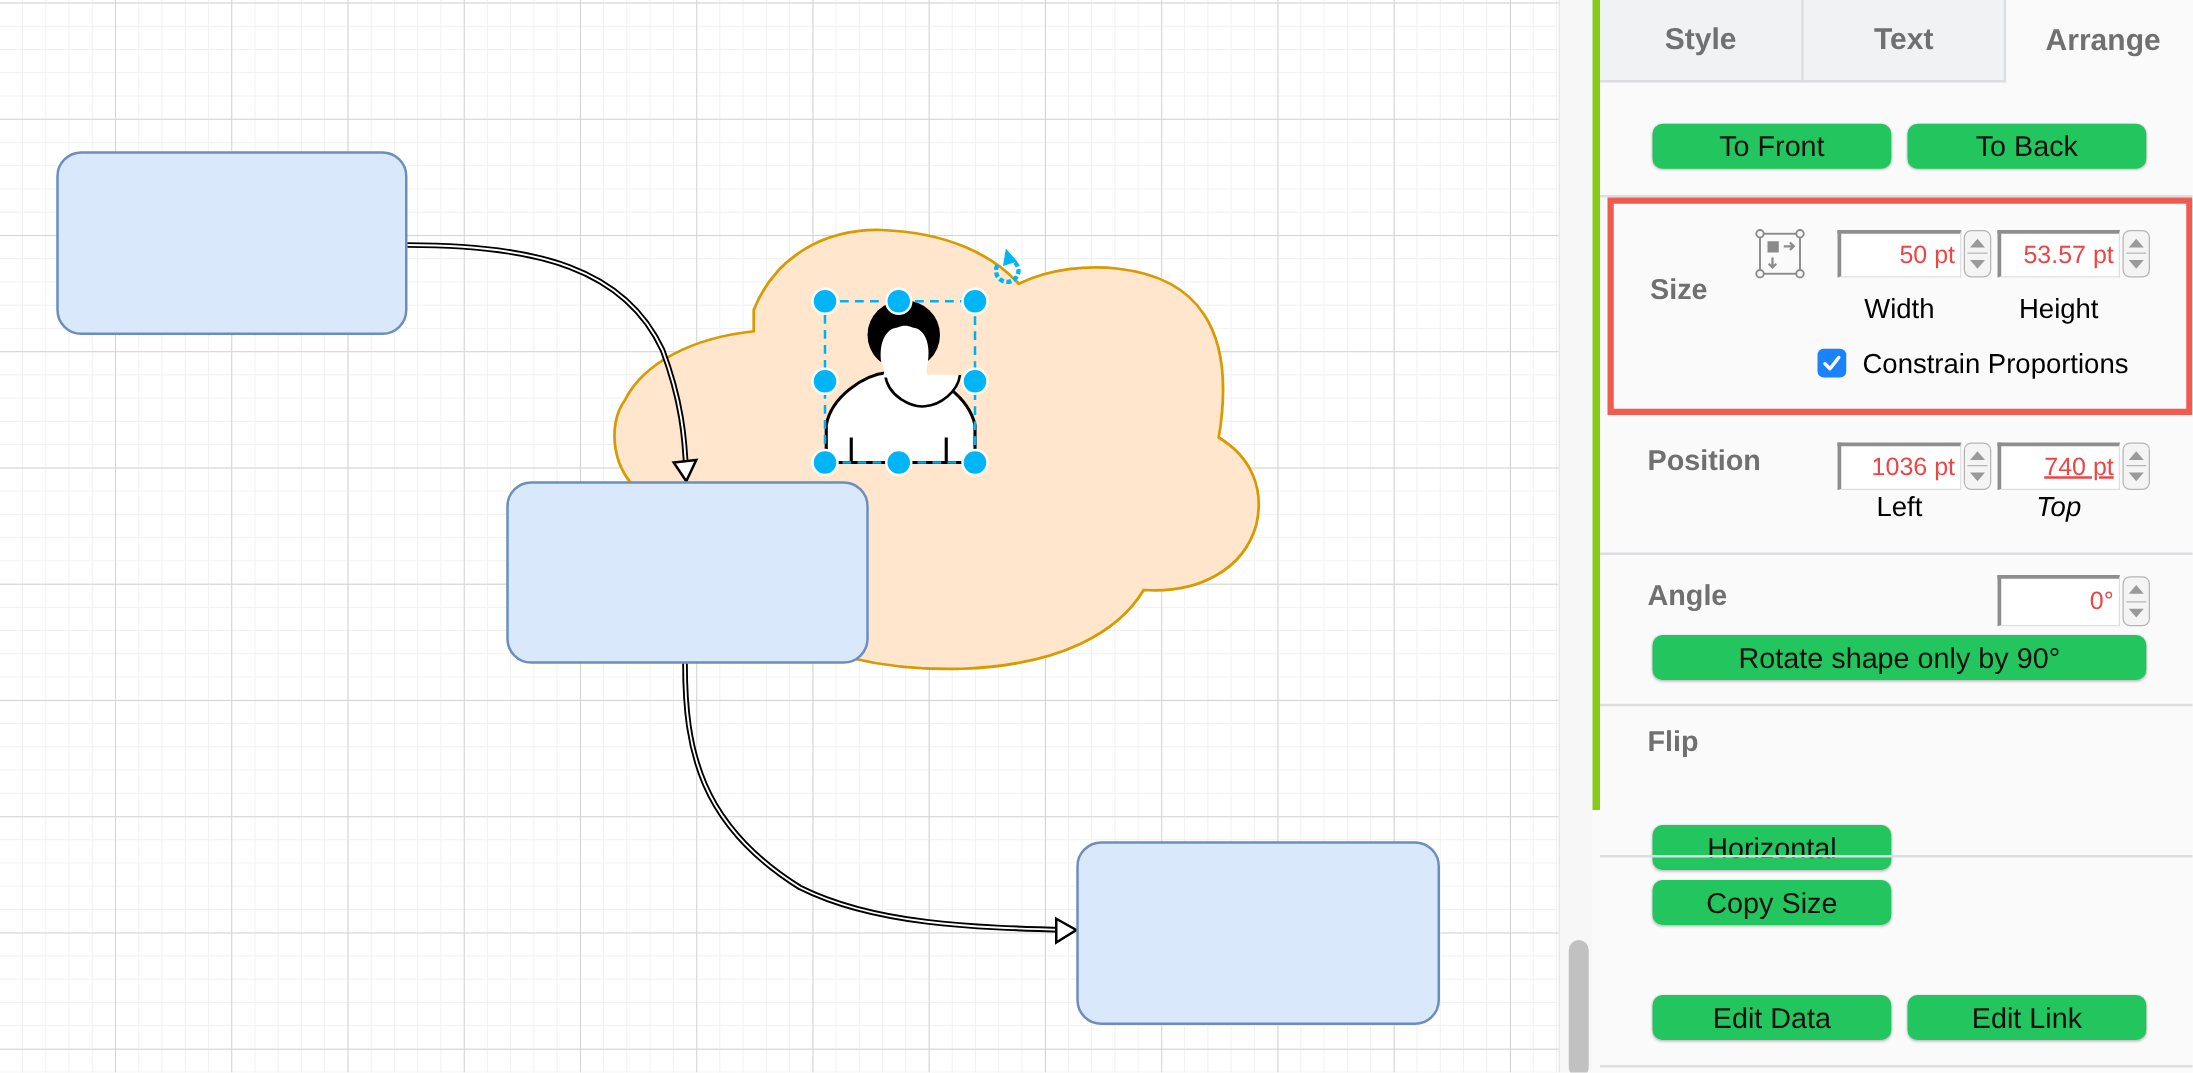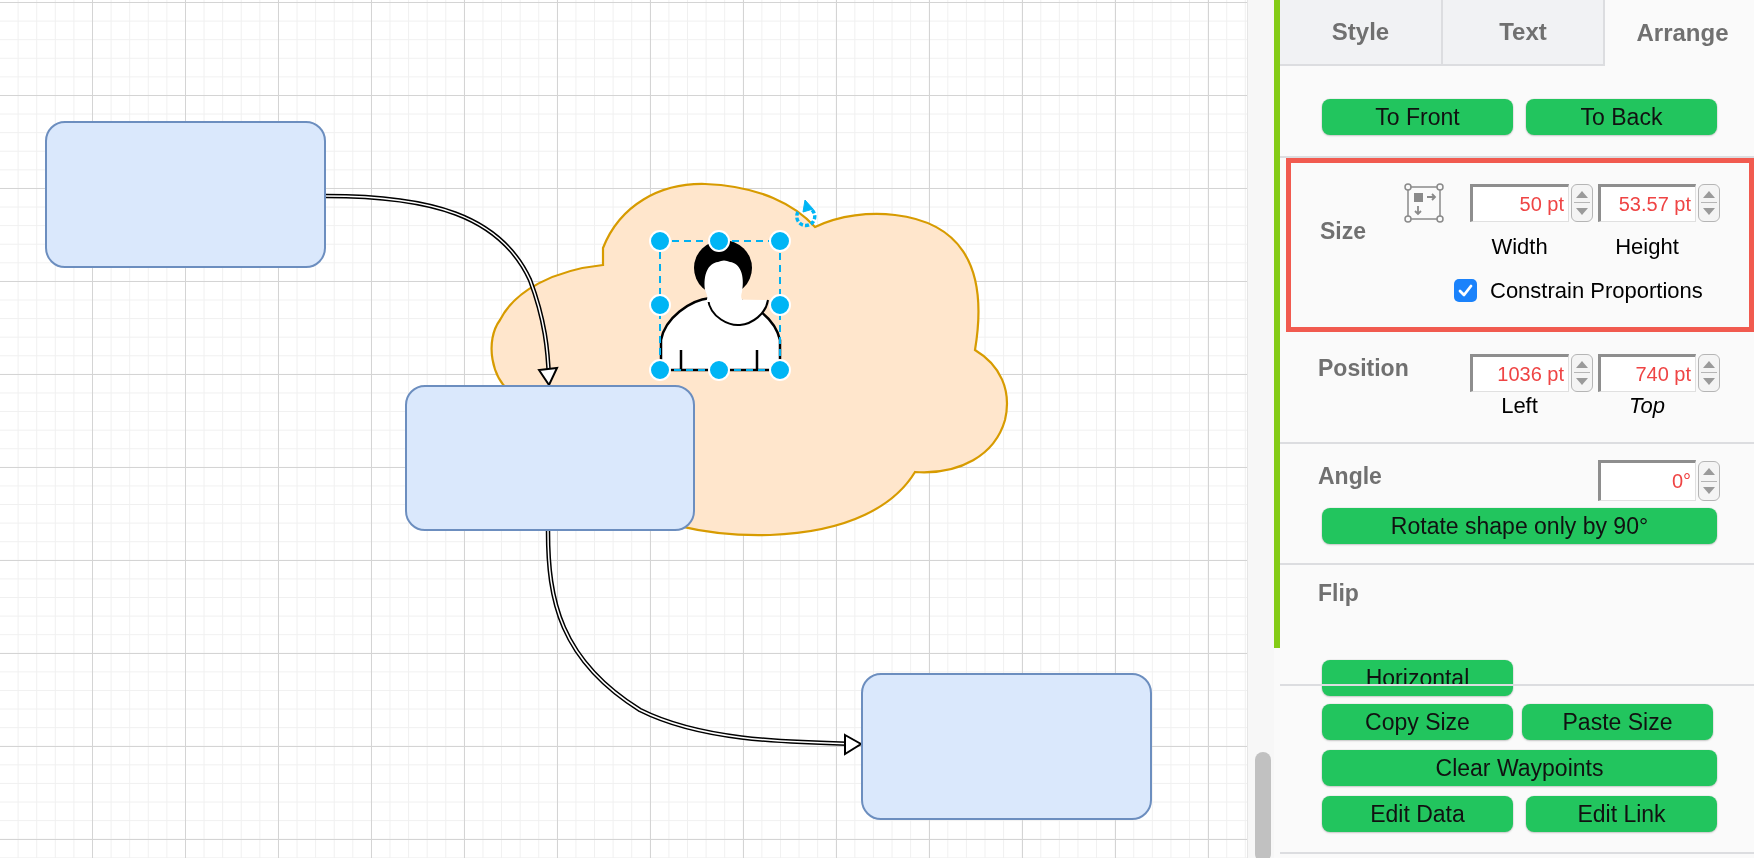--- a/index.html
+++ b/index.html
@@ -171,7 +171,7 @@
       <span class="mid"></span>
       <span class="down"></span>
     </div>
-  <div class="num-input" style="left:318px;top:354px;width:98px;">740 pt</div>
+  <div class="num-input" style="left:318px;top:354px;width:98px;text-decoration:underline;">740 pt</div>
   <div class="stepper" style="left:418px;top:354px;">
       <span class="up"></span>
       <span class="mid"></span>

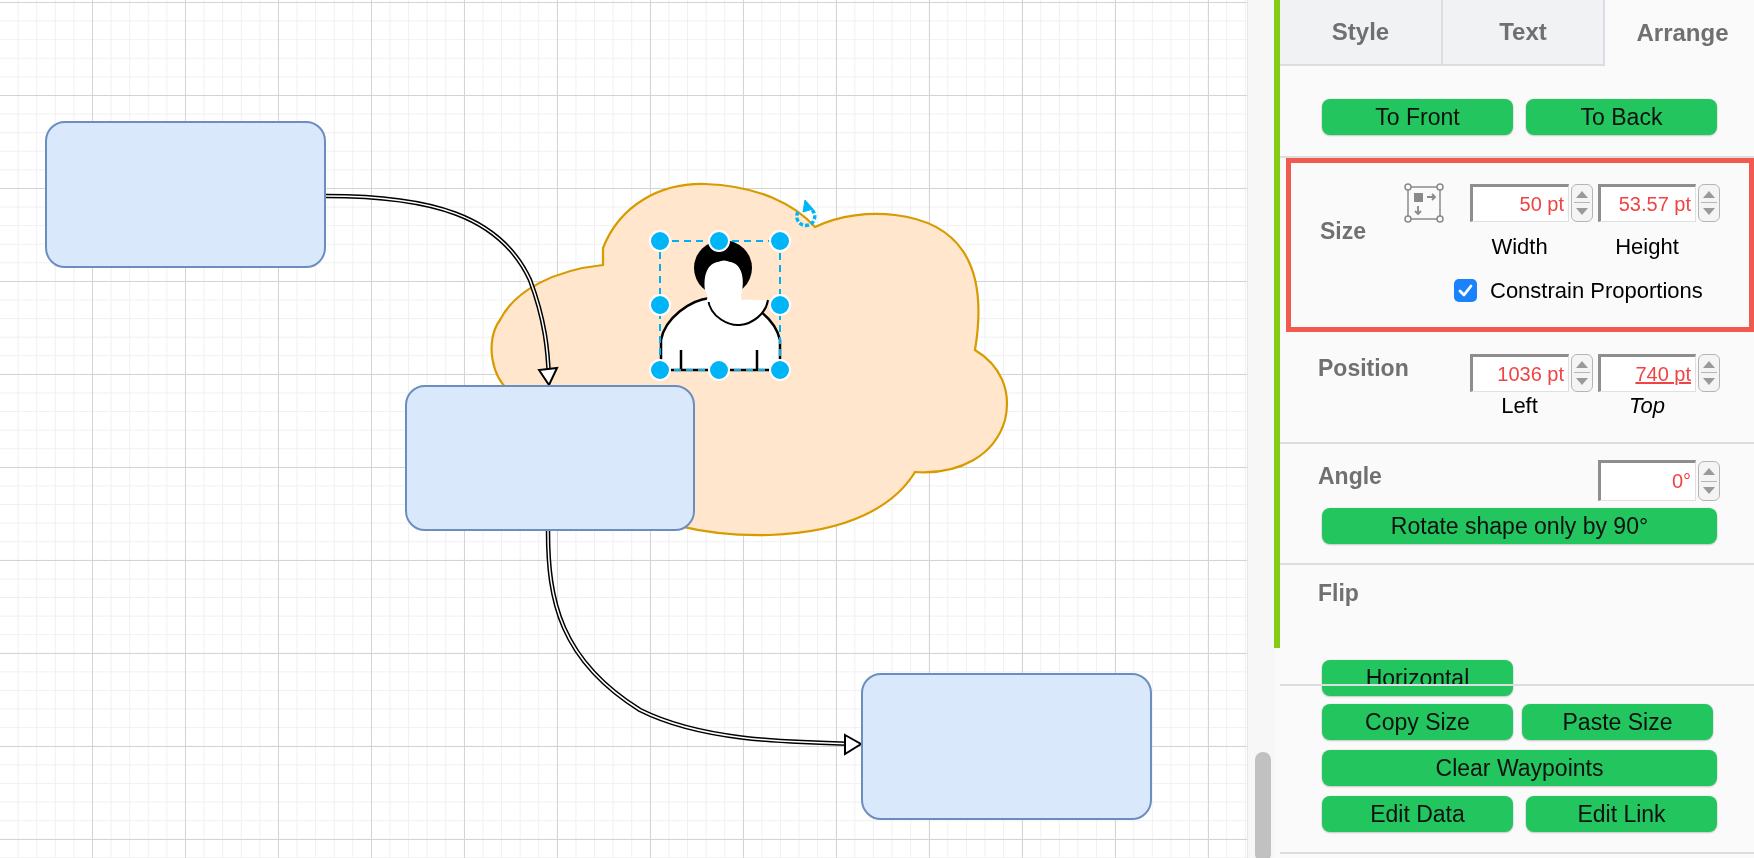--- a/index.html
+++ b/index.html
@@ -196,7 +196,6 @@
   <div class="divider" style="top:684px;"></div>
 
   <div class="btn" style="left:42px;top:704px;width:191px;">Copy Size</div>
-  <div class="btn" style="left:242px;top:704px;width:191px;">Paste Size</div>
   <div class="btn" style="left:42px;top:750px;width:395px;">Clear Waypoints</div>
   <div class="btn" style="left:42px;top:796px;width:191px;">Edit Data</div>
   <div class="btn" style="left:246px;top:796px;width:191px;">Edit Link</div>

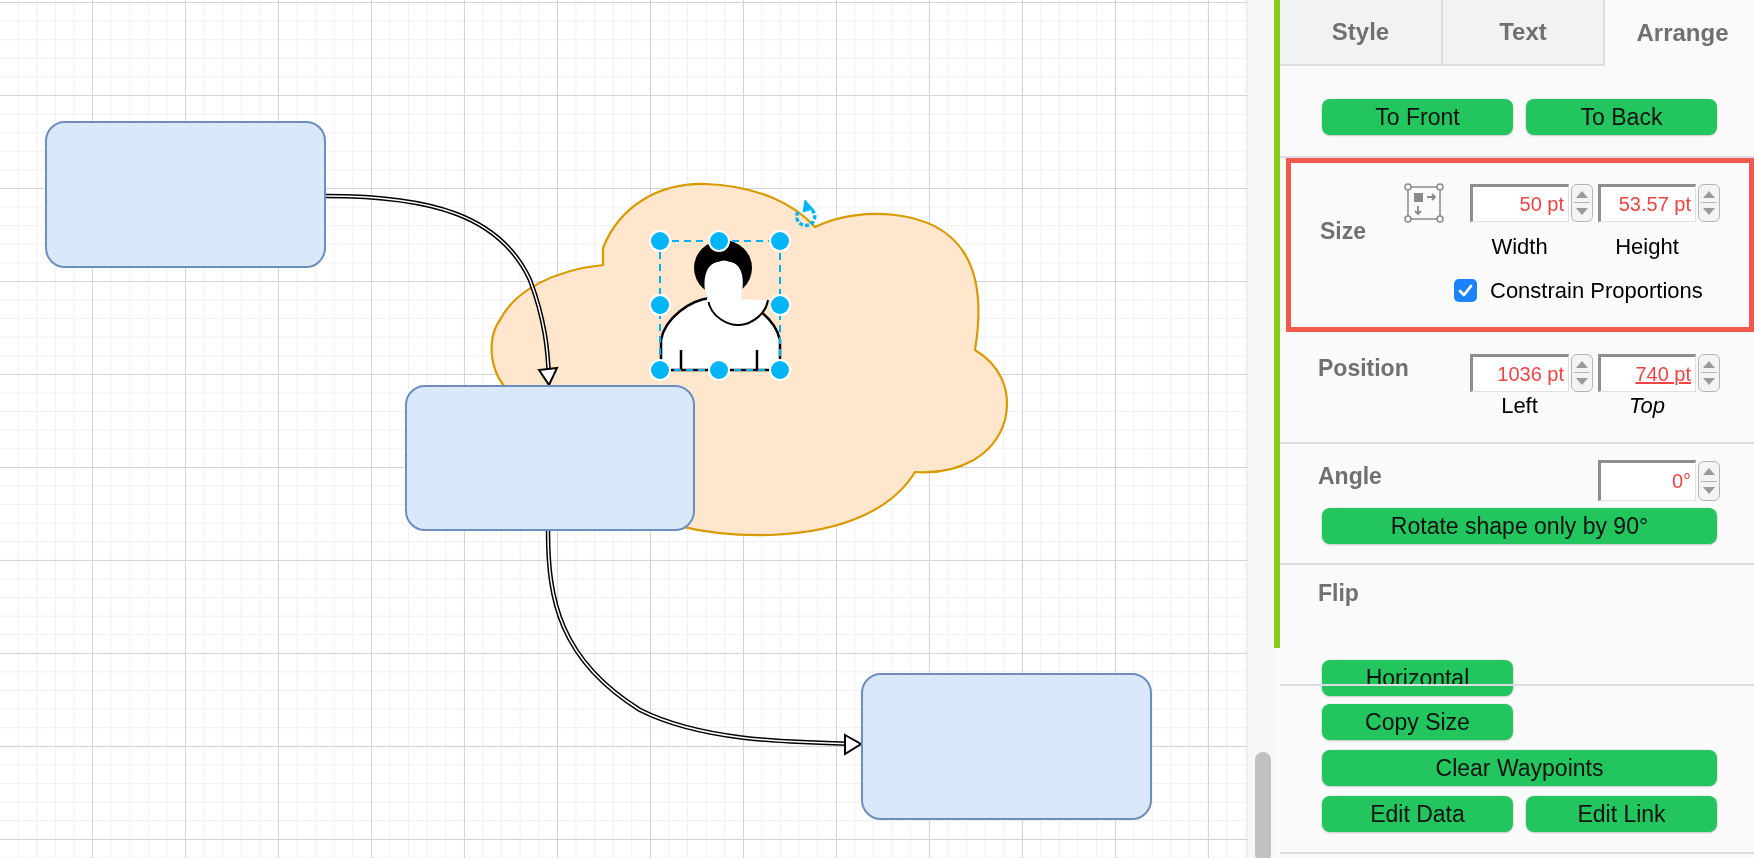--- a/index.html
+++ b/index.html
@@ -196,7 +196,6 @@
   <div class="divider" style="top:684px;"></div>
 
   <div class="btn" style="left:42px;top:704px;width:191px;">Copy Size</div>
-  <div class="btn" style="left:42px;top:750px;width:395px;">Clear Waypoints</div>
   <div class="btn" style="left:42px;top:796px;width:191px;">Edit Data</div>
   <div class="btn" style="left:246px;top:796px;width:191px;">Edit Link</div>
   <div class="divider" style="top:852px;"></div>

